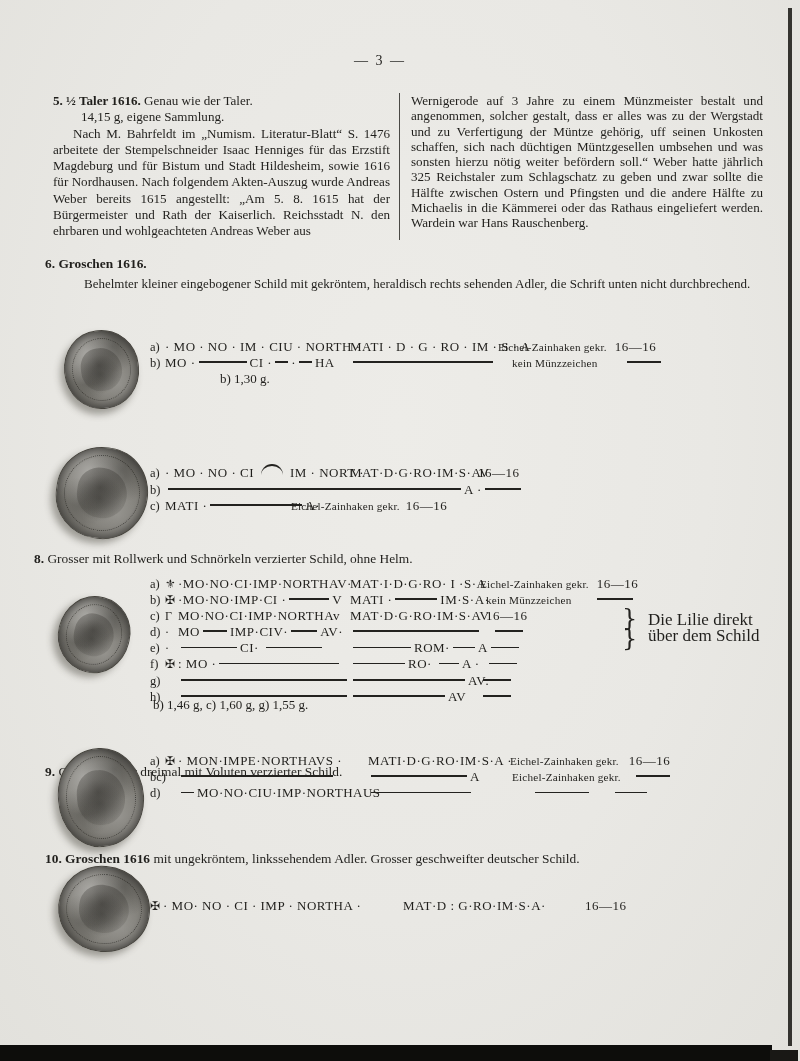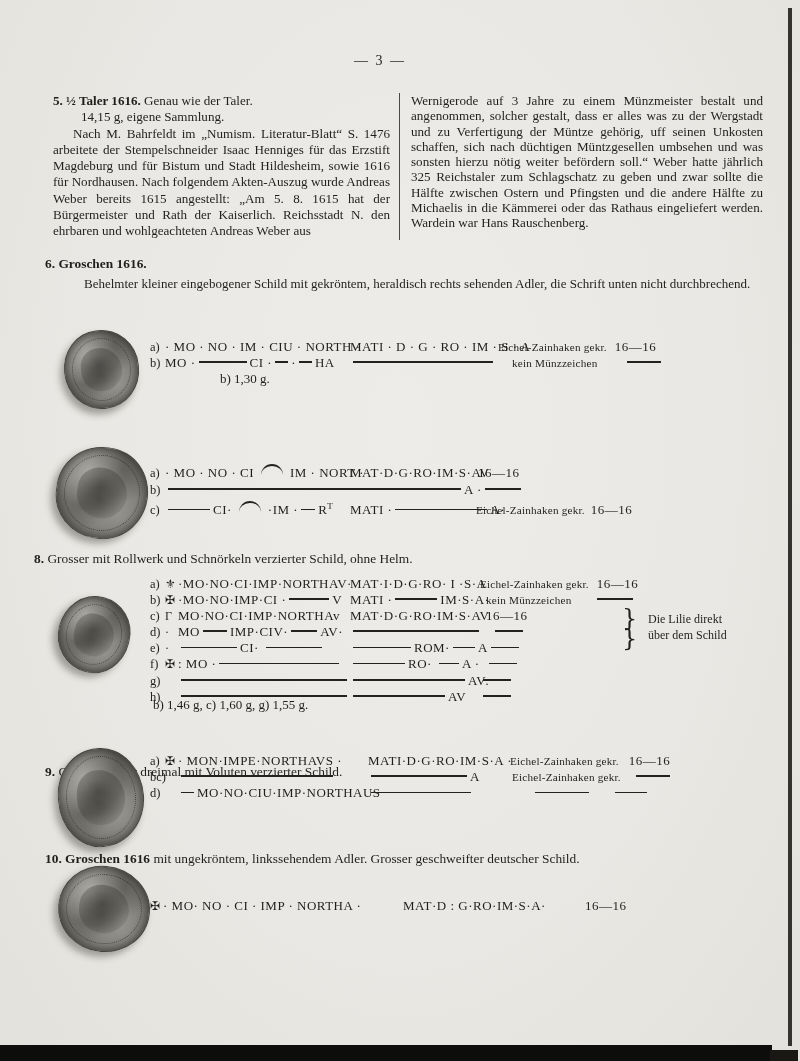--- a/index.html
+++ b/index.html
@@ -128,7 +128,6 @@
     </div>
     <div class="lrow">
       <span class="c lab">c)</span>
-      <span class="c obv"><span class="rule" style="width: 42px;"></span><span>CI·</span><span class="arc"></span><span>·IM ·</span><span class="rule" style="width: 14px;"></span><span>R</span><sup>T</sup></span>
       <span class="c rev"><span>MATI ·</span><span class="rule" style="width: 92px;"></span><span>A·</span></span>
       <span class="c tail"><span class="gap" style="width: 4px;"></span><span class="sm">Eichel-Zainhaken gekr.</span><span class="gap" style="width: 6px;"></span><span>16—16</span></span>
     </div>

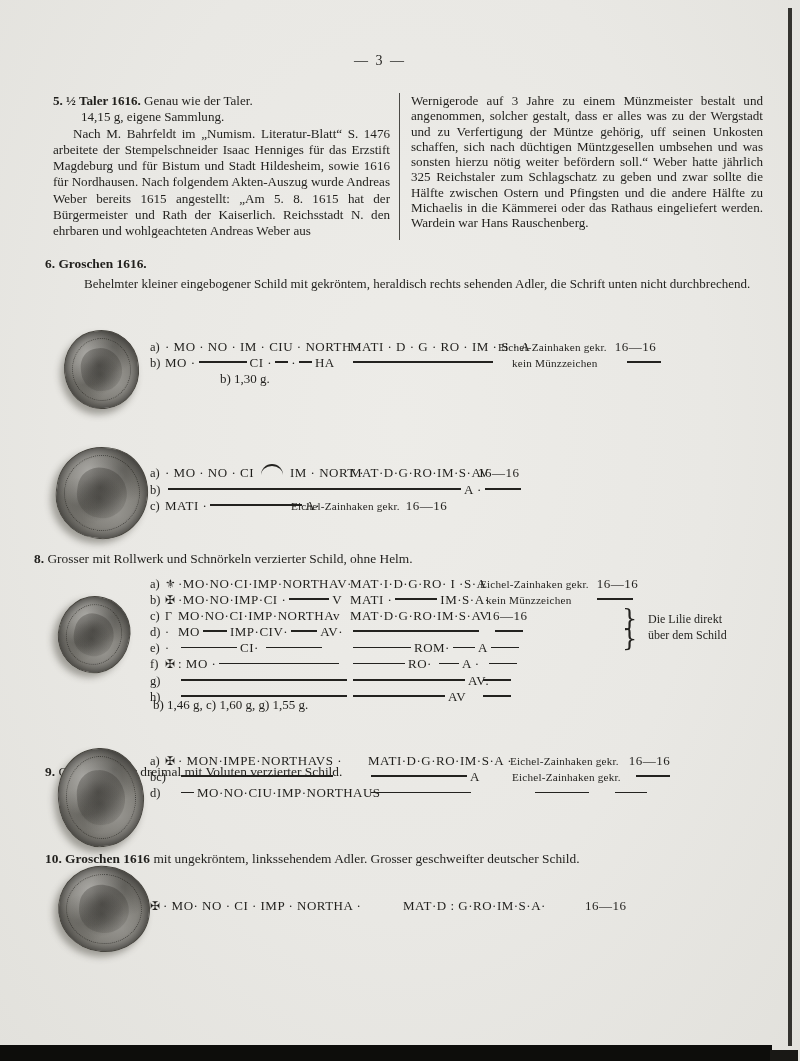--- a/index.html
+++ b/index.html
@@ -63,7 +63,7 @@
   .coin::after{content:"";position:absolute;inset:22%;border-radius:45% 55% 50% 50%;
         background:radial-gradient(circle at 45% 40%, rgba(30,28,24,0.55), rgba(30,28,24,0.15) 70%, transparent 100%);}
   
-  #lilie-note{font-size:12px;line-height:15.5px;}
+  #lilie-note{font-size:17px;line-height:15.5px;}
   .brace{position:absolute;font-size:24px;font-weight:400;color:#23221f;font-family:"DejaVu Serif",serif;}
   
   #edge-line{top:8px;left:788px;width:4px;height:1038px;background:#34332f;}

